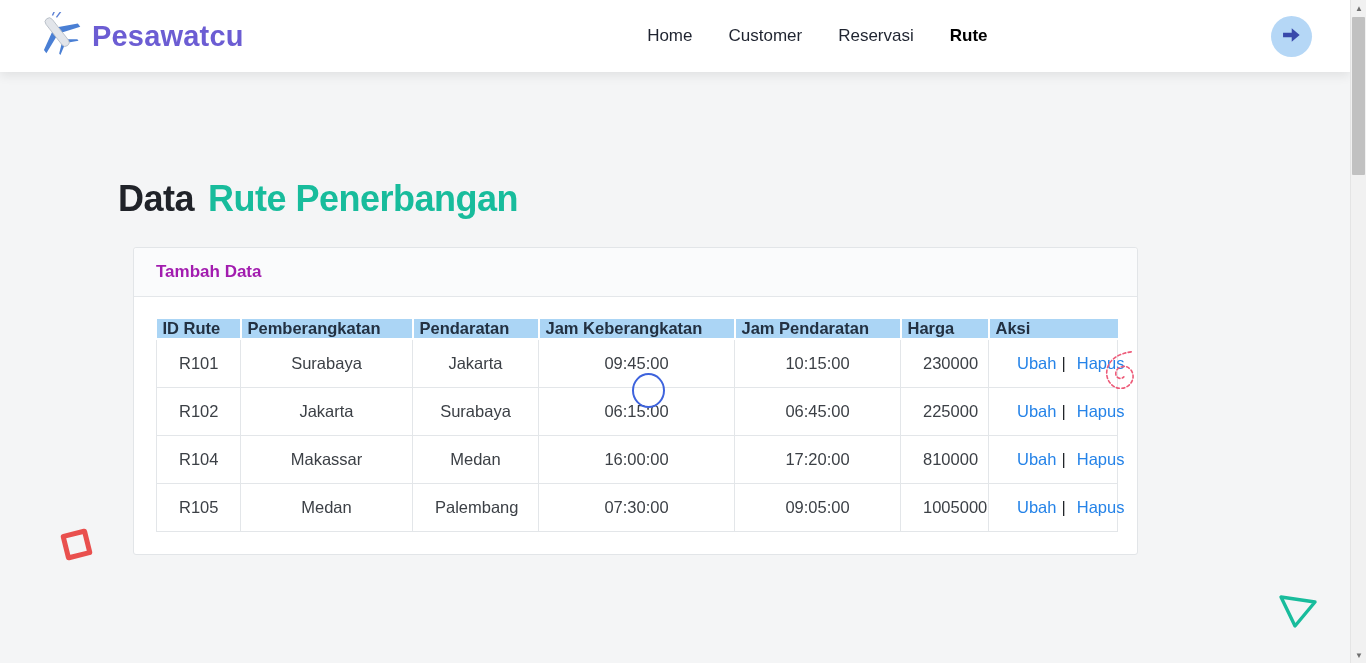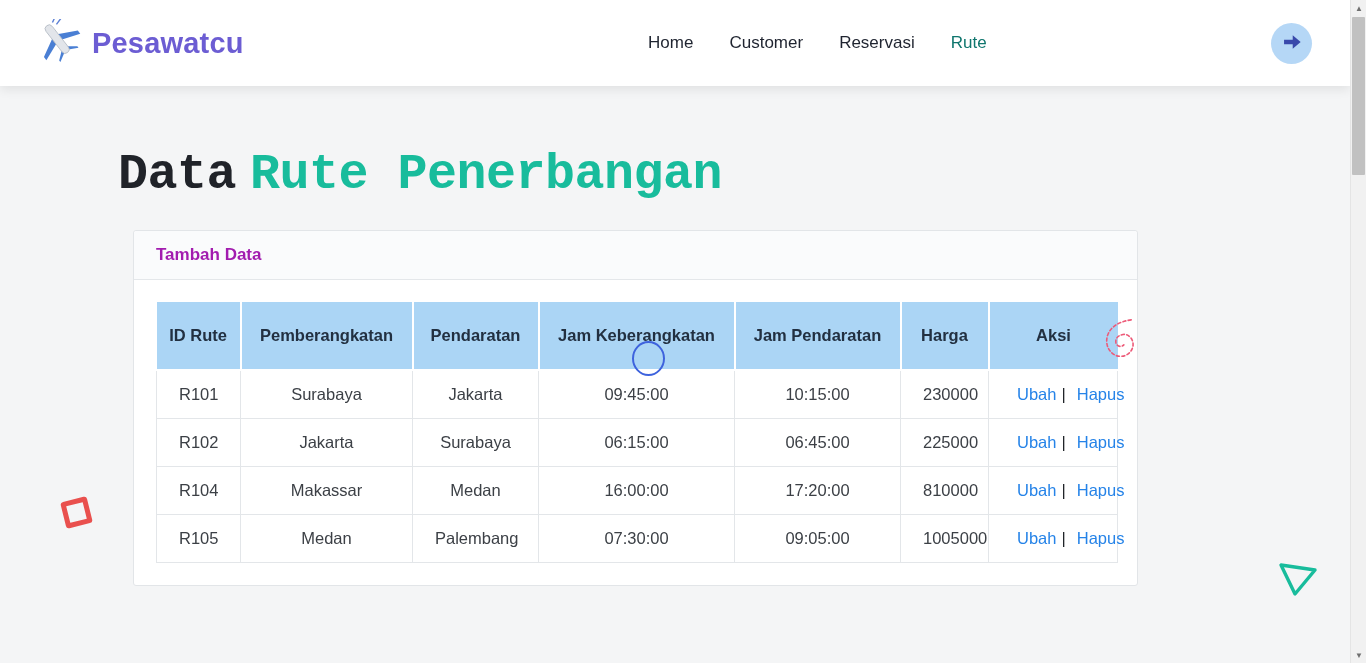--- a/index.html
+++ b/index.html
@@ -10,7 +10,7 @@
 
   
   .navbar {
-    height:86px; background:#ffffff; display:flex; align-items:center;
+    height:72px; background:#ffffff; display:flex; align-items:center;
     padding:0 38px 0 34px; width:1350px;
     box-shadow:0 4px 10px rgba(0,0,0,0.08);
     position:relative; z-index:5;

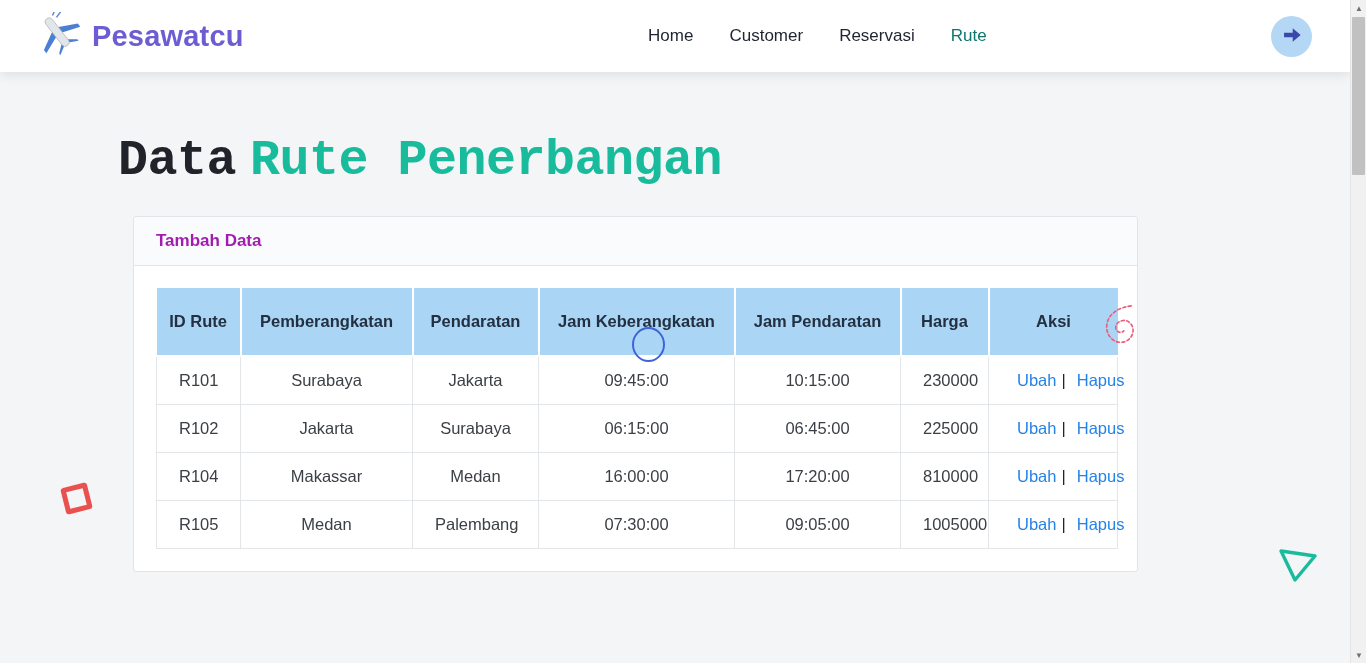--- a/index.html
+++ b/index.html
@@ -19,7 +19,7 @@
   .brand-text { font-size:29px; font-weight:bold; color:#6c5dd3; letter-spacing:0.2px; }
   .main-nav { margin:4px auto; display:flex; align-items:center; gap:36px; padding-left:120px; }
   .nav-link { font-size:17px; color:#1f2430; text-decoration:none; cursor:pointer; }
-  .nav-link.active { color:#0f766e; }
+  .nav-link.active { color:#000000;font-weight:bold; }
   .arrow-btn {
     width:41px; height:41px; border-radius:50%; border:none; background:#b5d7f6;
     display:flex; align-items:center; justify-content:center; cursor:pointer; flex:0 0 auto;

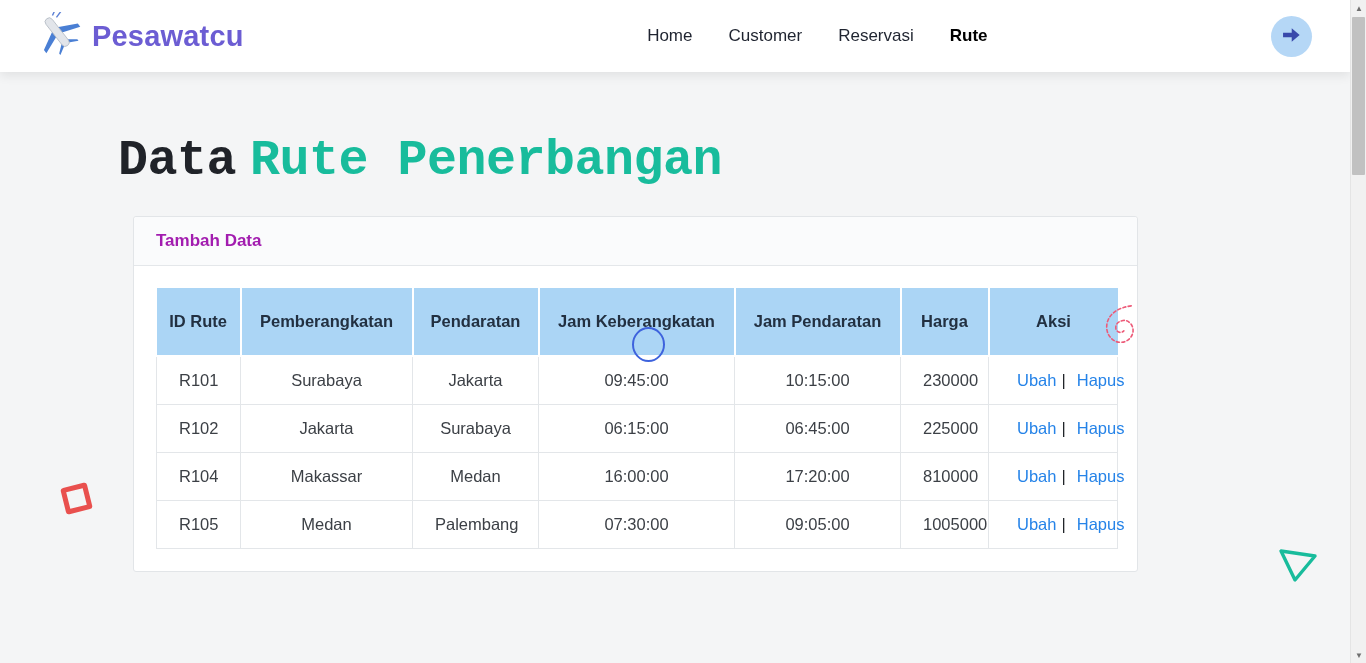--- a/index.html
+++ b/index.html
@@ -27,7 +27,7 @@
 
   
   .hero { position:relative; }
-  .page-title { margin:60px 0 0 118px; font-size:50px; font-weight:bold; color:#202329; letter-spacing:-0.5px;font-family:Liberation Mono, monospace; }
+  .page-title { margin:106px 0 0 118px; font-size:36px; font-weight:bold; color:#202329; letter-spacing:-0.5px; }
   .page-title .accent { color:#18bc9c; margin-left:14px; }
 
   

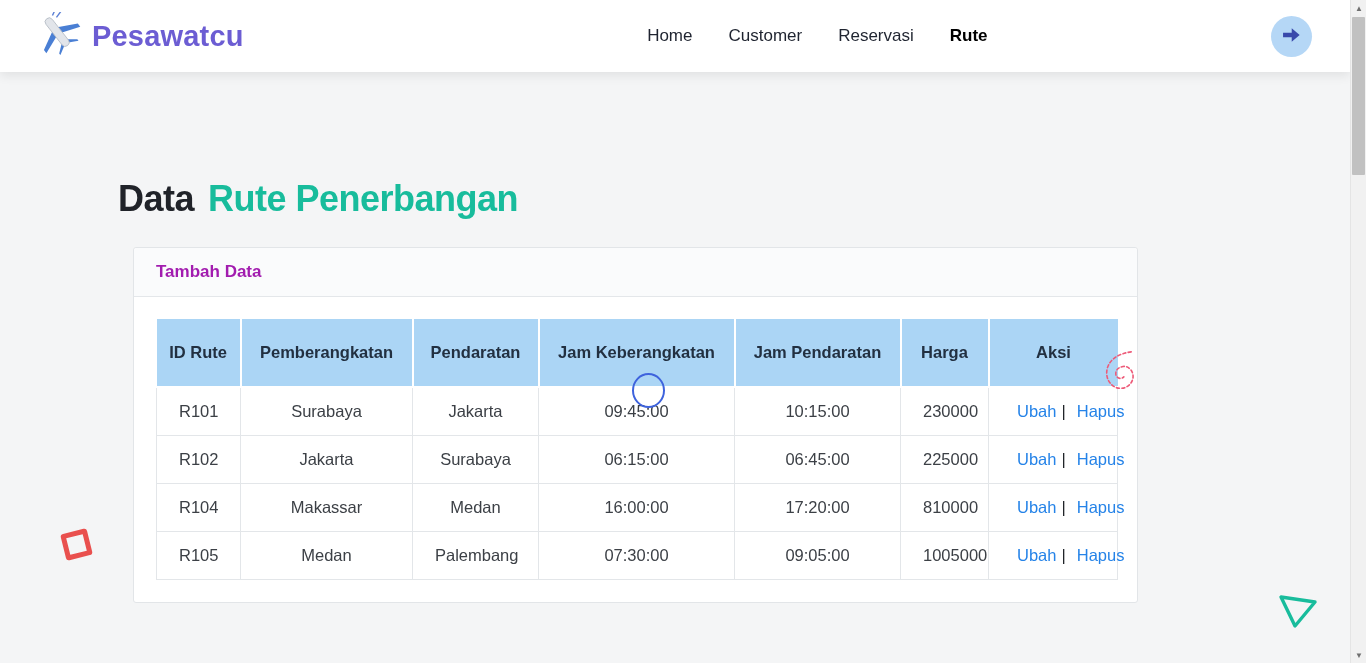--- a/index.html
+++ b/index.html
@@ -52,7 +52,7 @@
   table.routes { border-collapse:collapse; width:961px; table-layout:fixed; }
   .routes thead th {
     background:#abd5f5; color:#223041; font-weight:bold; font-size:16.5px;
-    padding:24px 6px; text-align:center;
+    padding:0 6px; text-align:left;
     border-left:2px solid #ffffff; border-bottom:2px solid #ffffff;
   }
   .routes thead th:first-child { border-left:none; }

